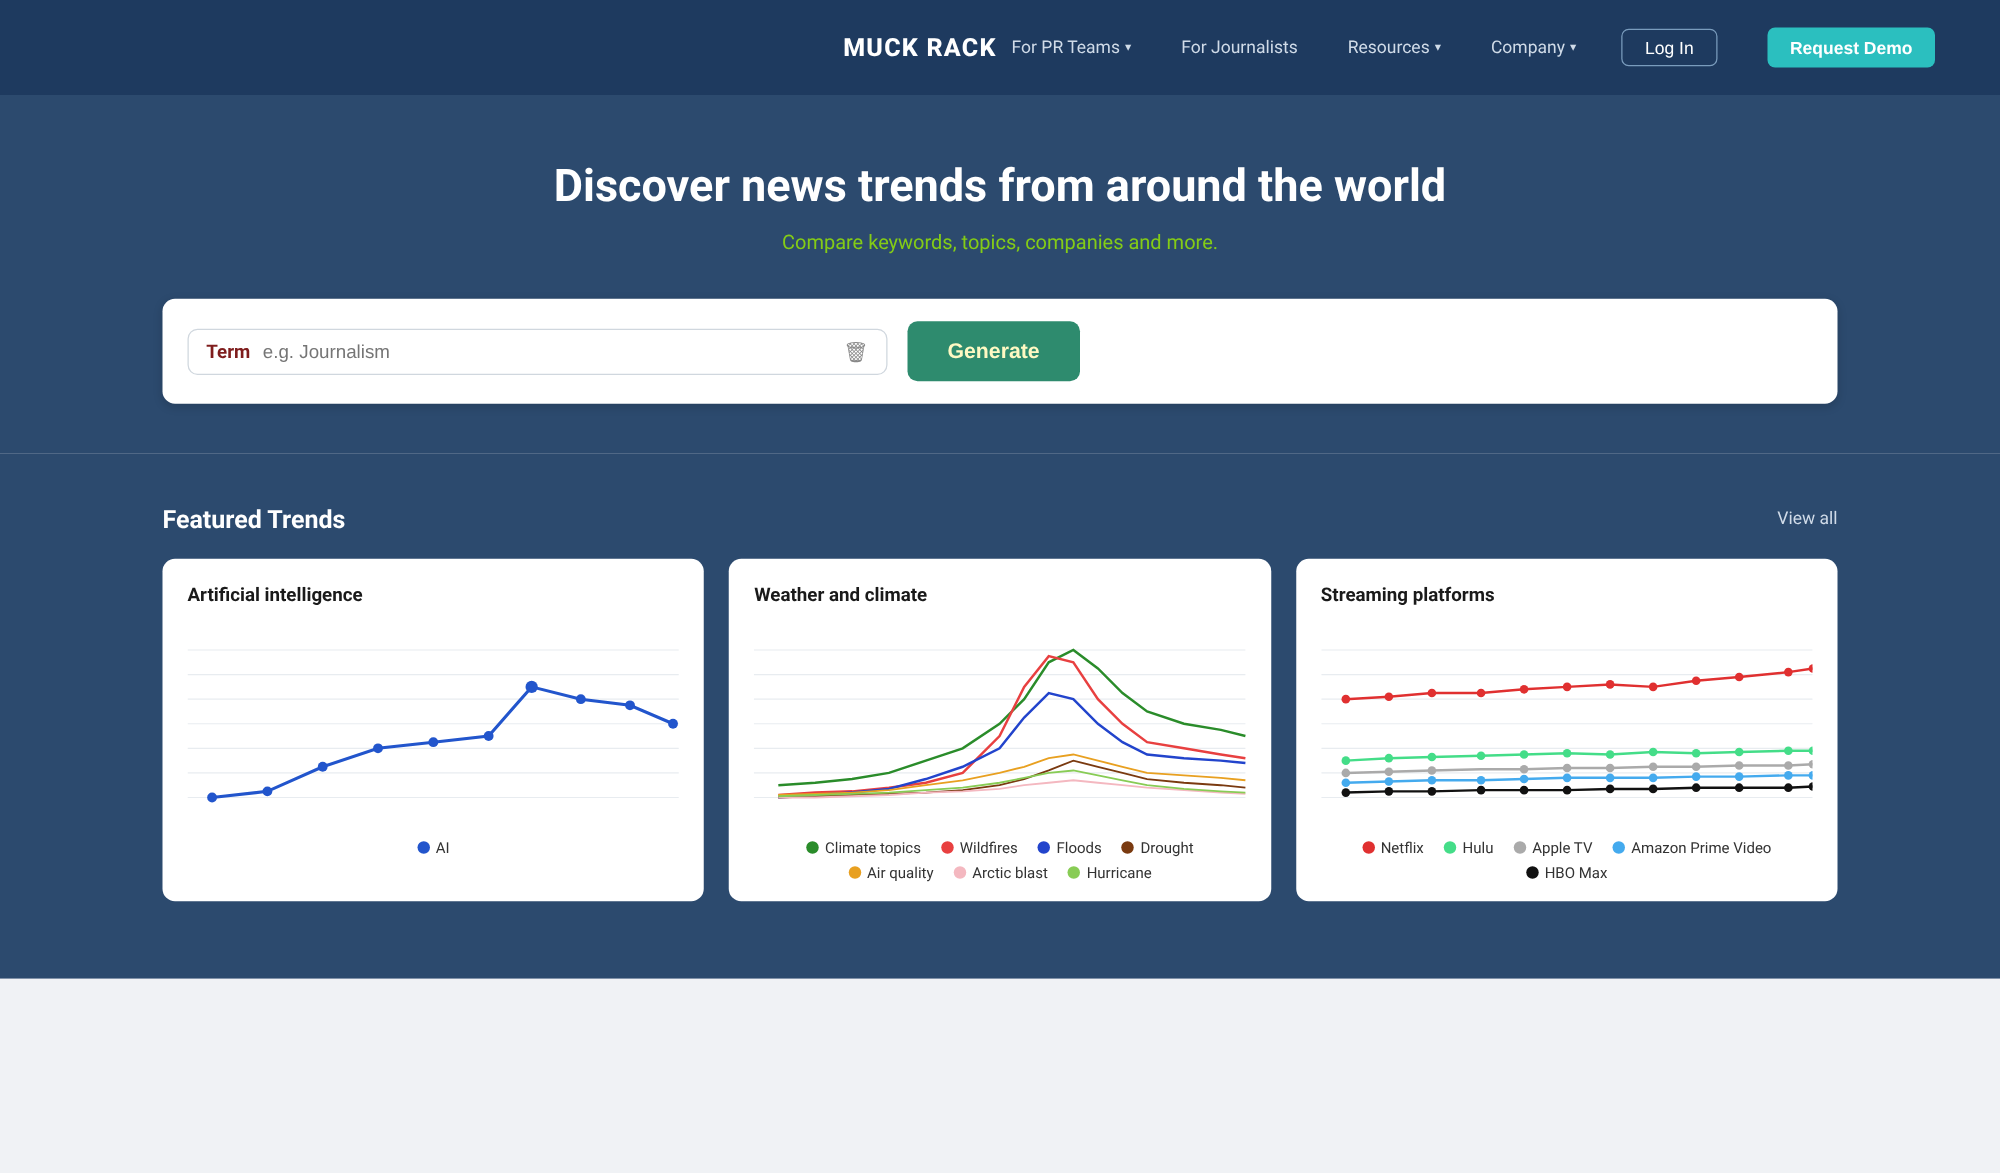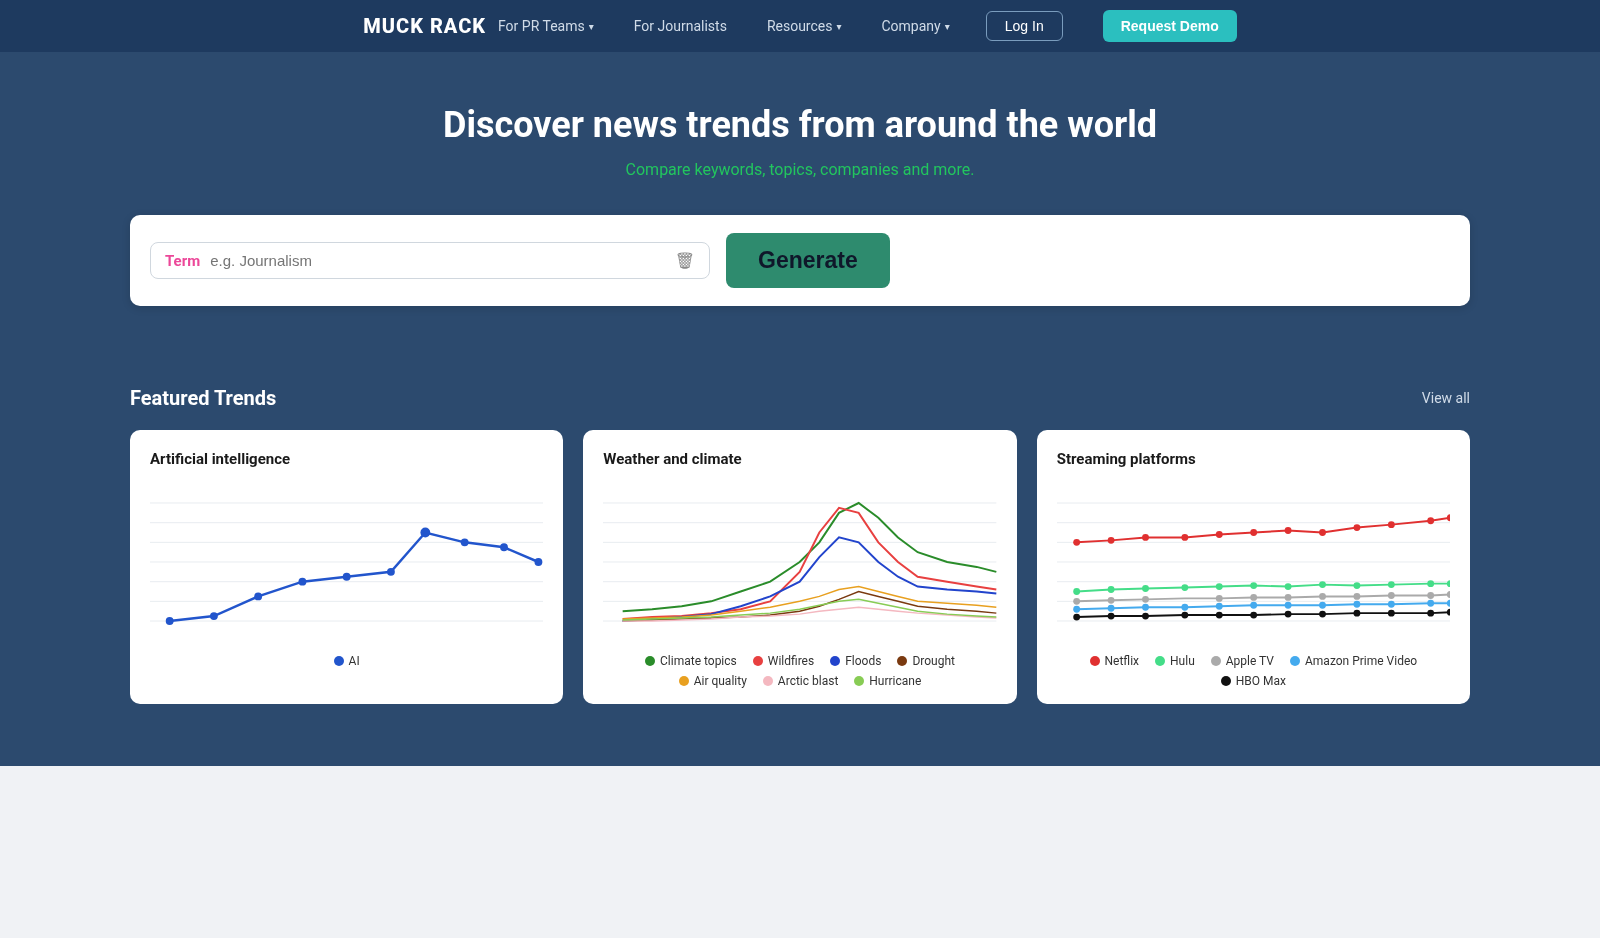--- a/index.html
+++ b/index.html
@@ -11,8 +11,8 @@
       display: flex;
       align-items: center;
       padding: 0 52px;
-      height: 52px;
-      justify-content: center;
+      height: 76px;
+      justify-content: flex-end;
     }
     .nav-logo {
       color: #fff;

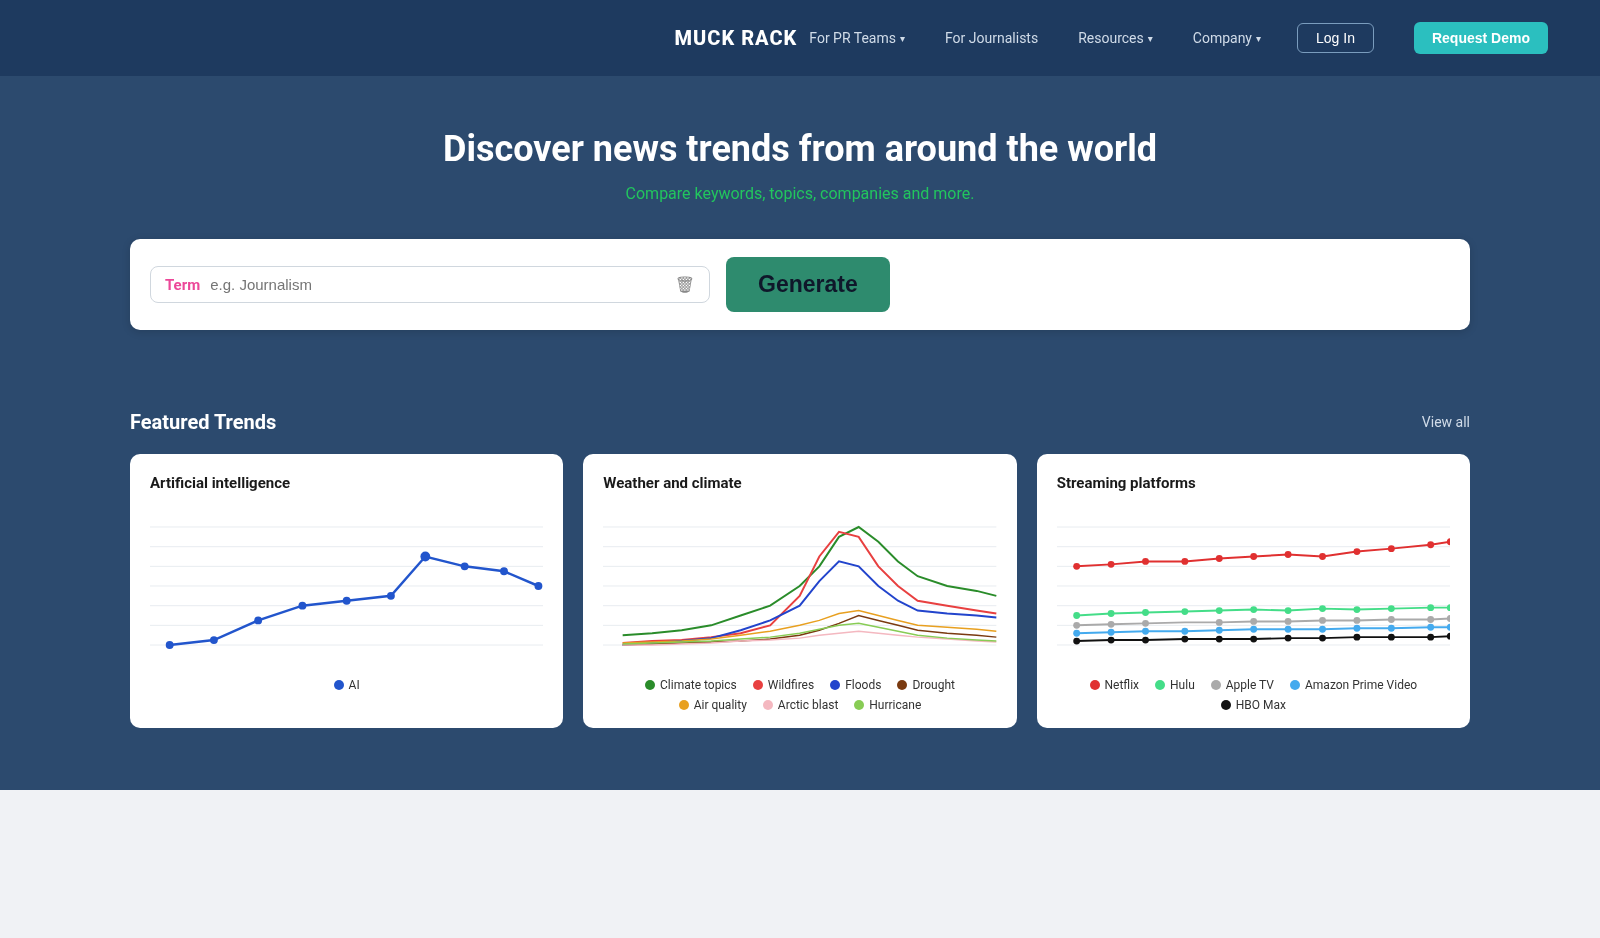--- a/index.html
+++ b/index.html
@@ -72,7 +72,7 @@
       margin-bottom: 14px;
     }
     .hero p {
-      color: #22c55e;
+      color: #84cc16;
       font-size: 16px;
       margin-bottom: 36px;
     }

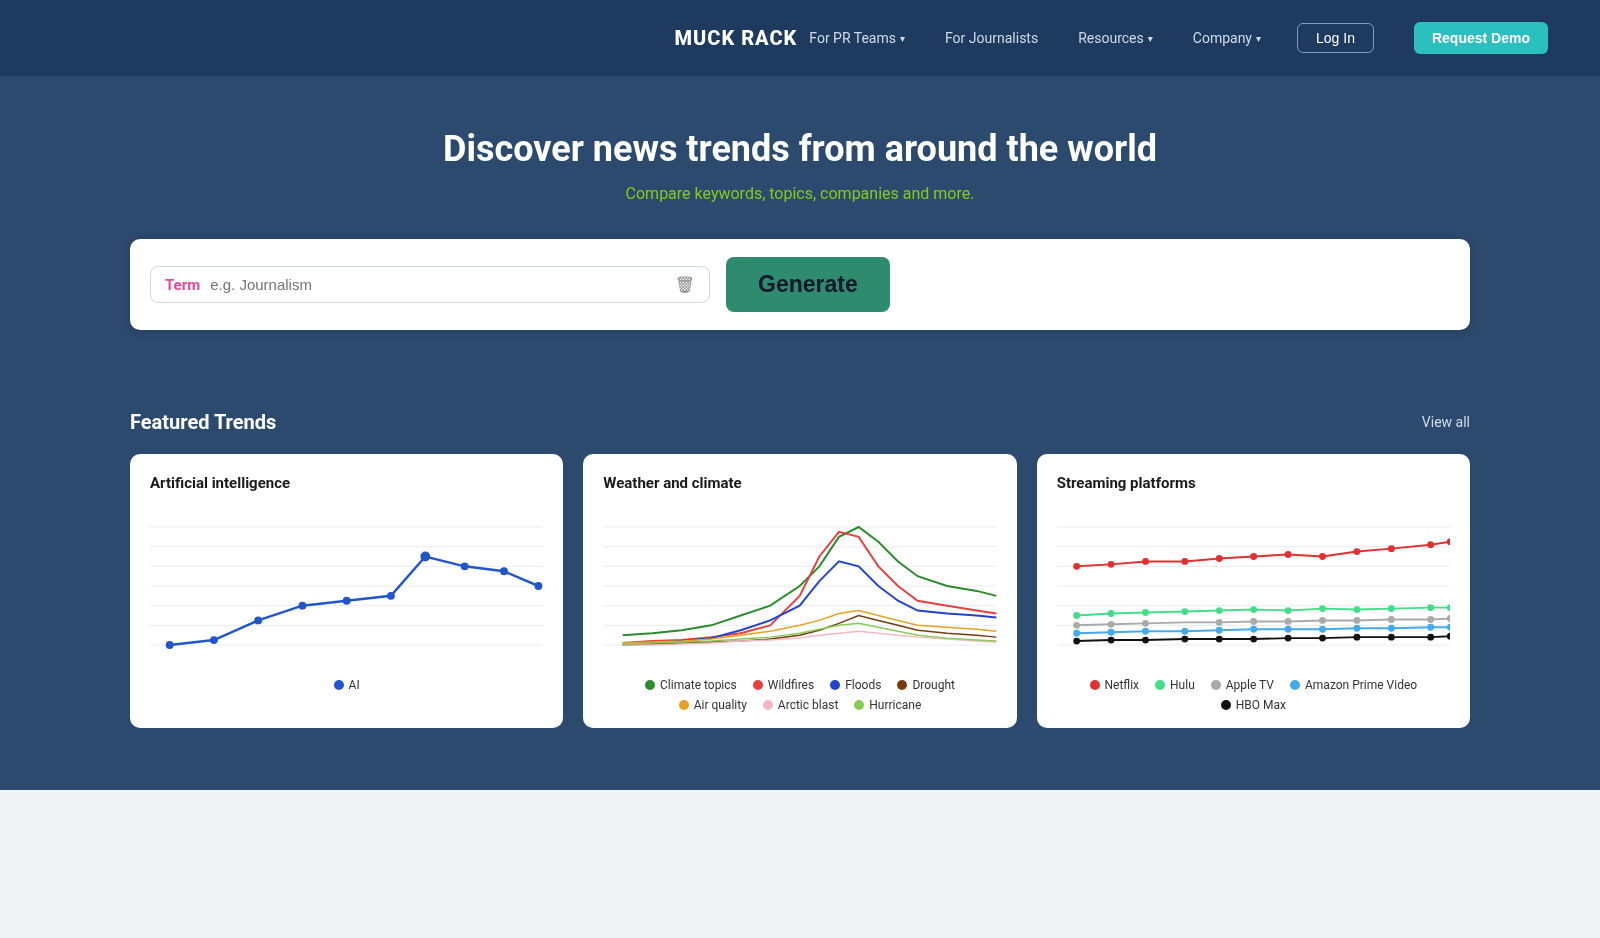--- a/index.html
+++ b/index.html
@@ -101,7 +101,7 @@
     .term-label {
       font-weight: 700;
       font-size: 15px;
-      color: #ec4899;
+      color: #7f1d1d;
       white-space: nowrap;
     }
     .term-input {

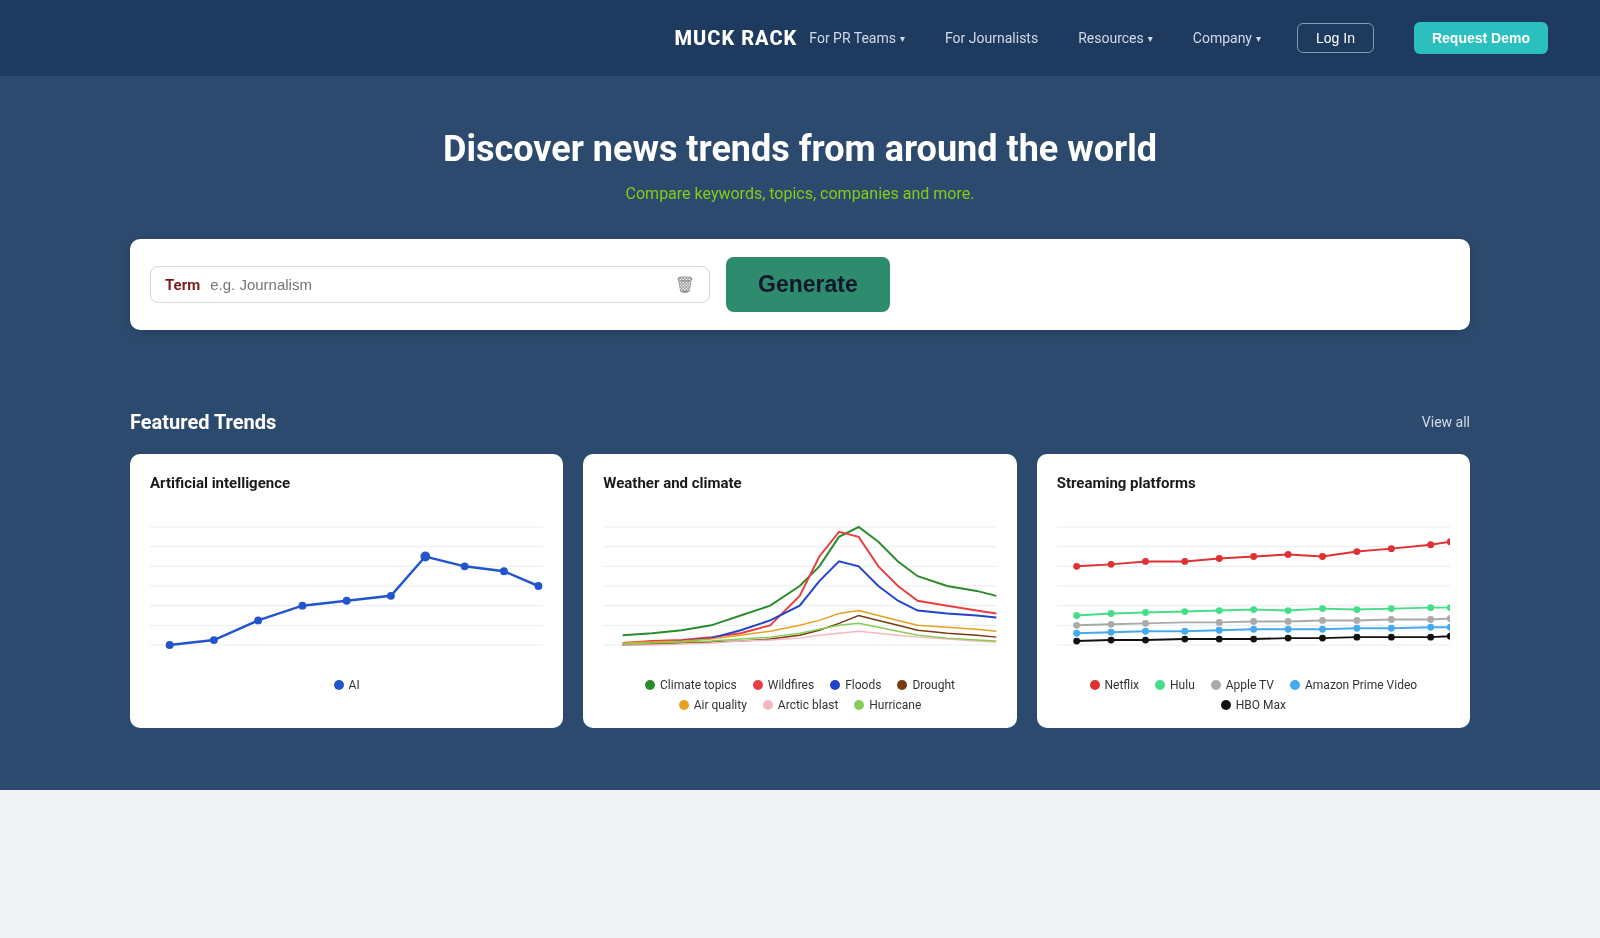--- a/index.html
+++ b/index.html
@@ -134,11 +134,11 @@
     }
     .generate-btn {
       background: #2e8b6e;
-      color: #0f172a;
+      color: #fef9c3;
       border: none;
       border-radius: 8px;
       padding: 14px 32px;
-      font-size: 23px;
+      font-size: 17px;
       font-weight: 600;
       cursor: pointer;
       white-space: nowrap;

